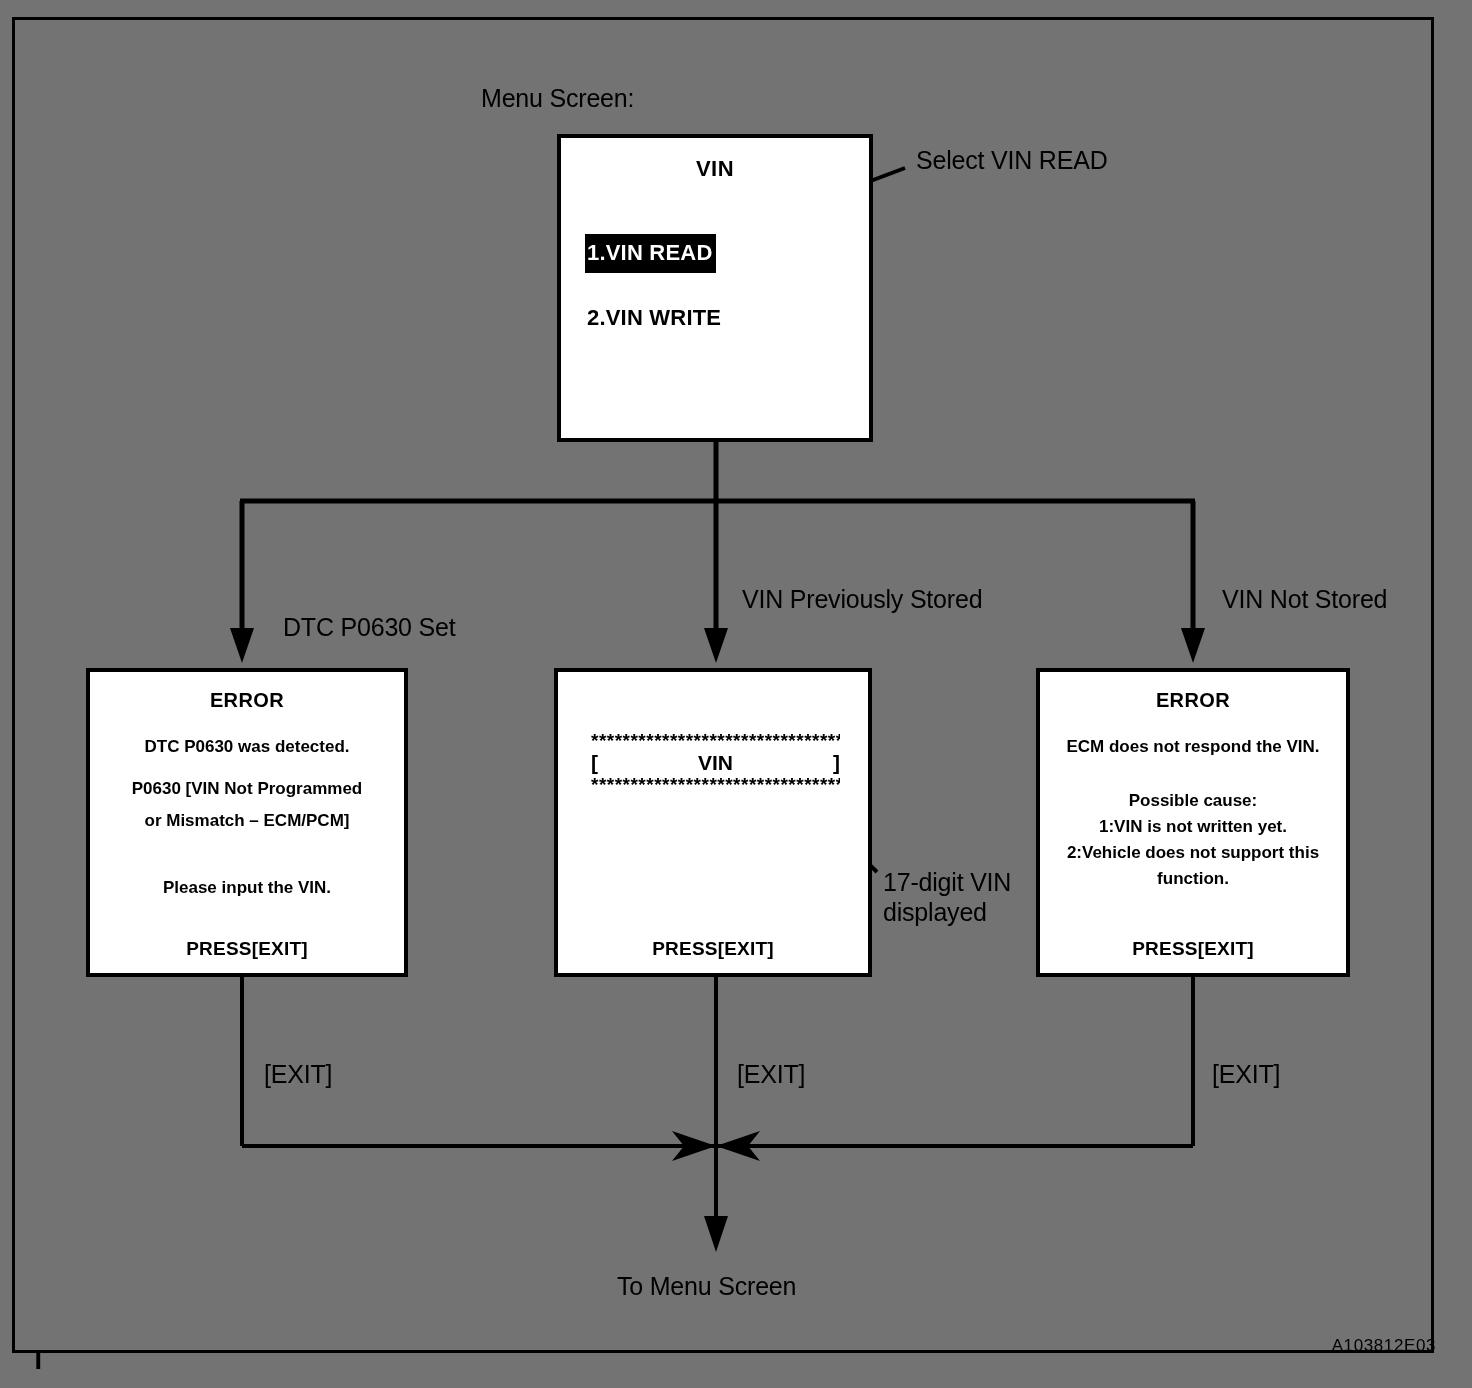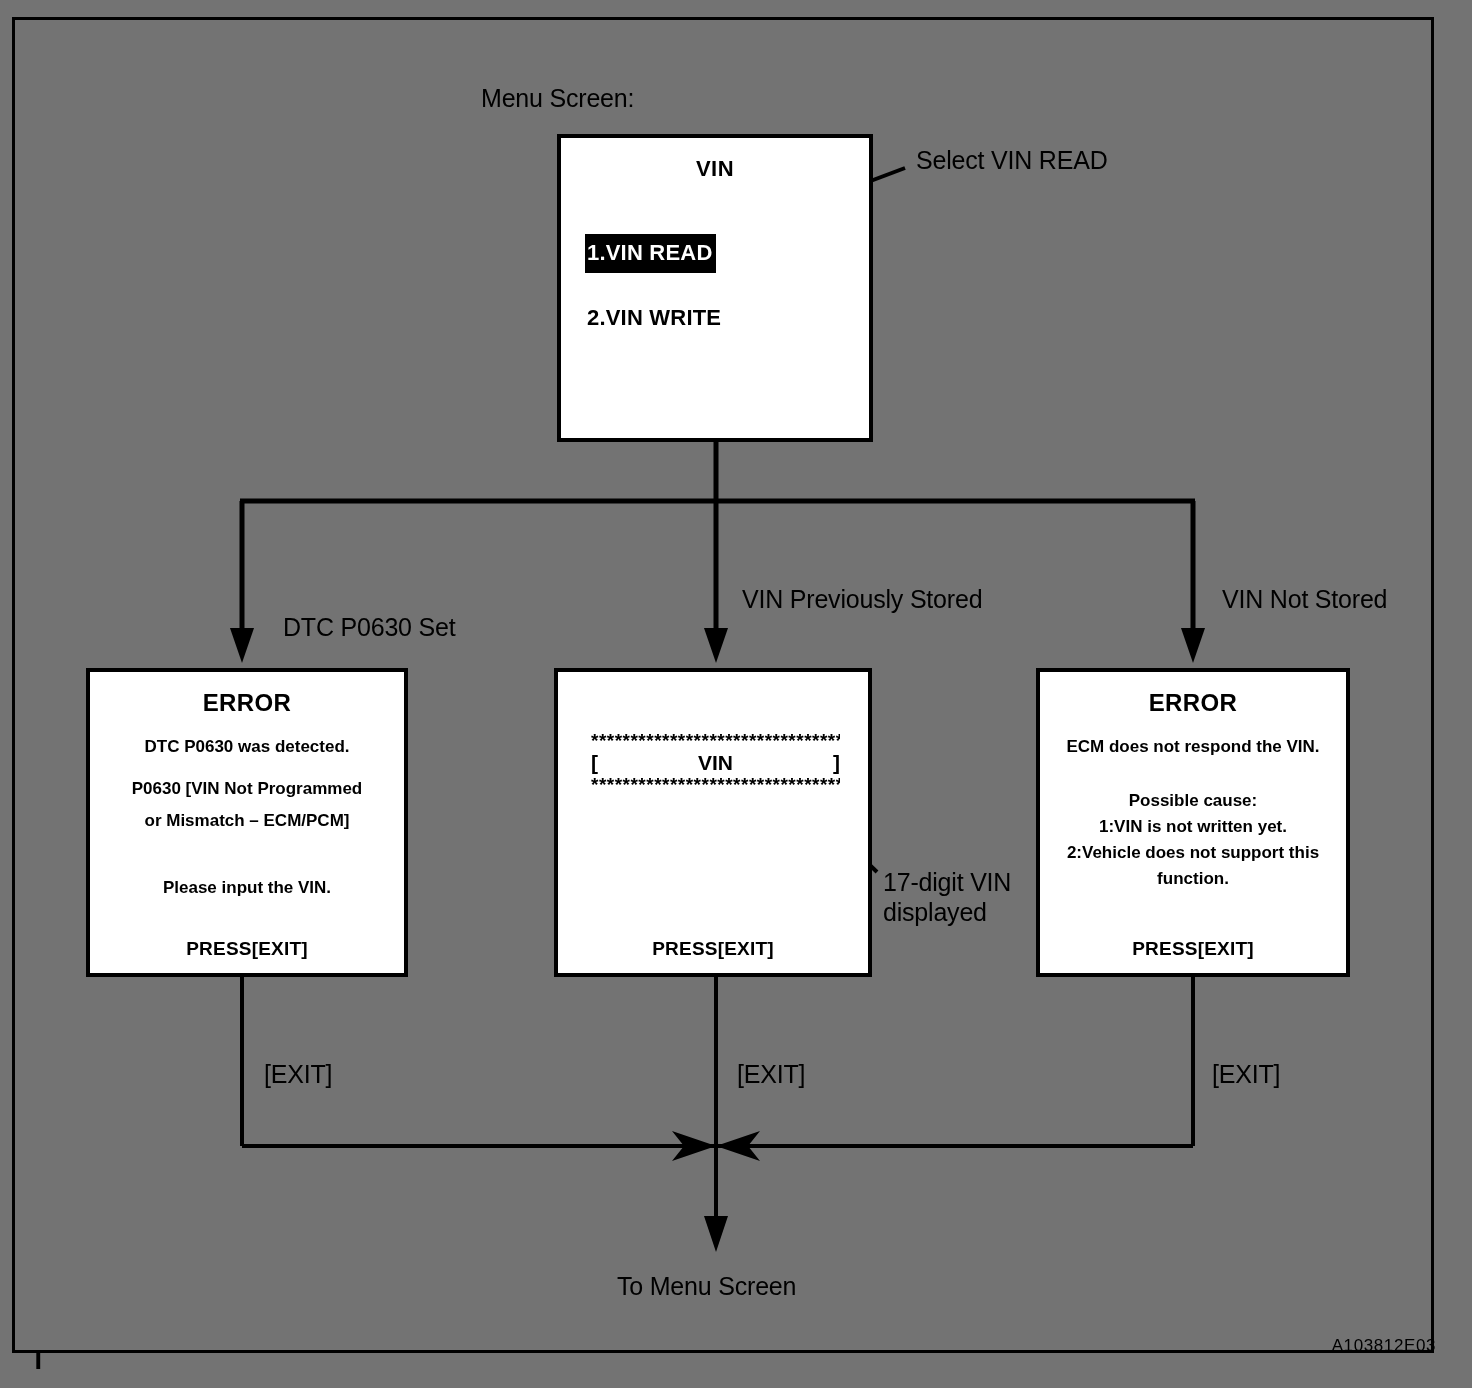--- a/index.html
+++ b/index.html
@@ -93,7 +93,7 @@
   #box-right  { left: 1036px; top: 668px; width: 314px; height: 309px; }
 
   .bx-title {
-    font-size: 24px;
+    font-size: 20px;
     letter-spacing: 0.4px;
   }
   .bx-line {

